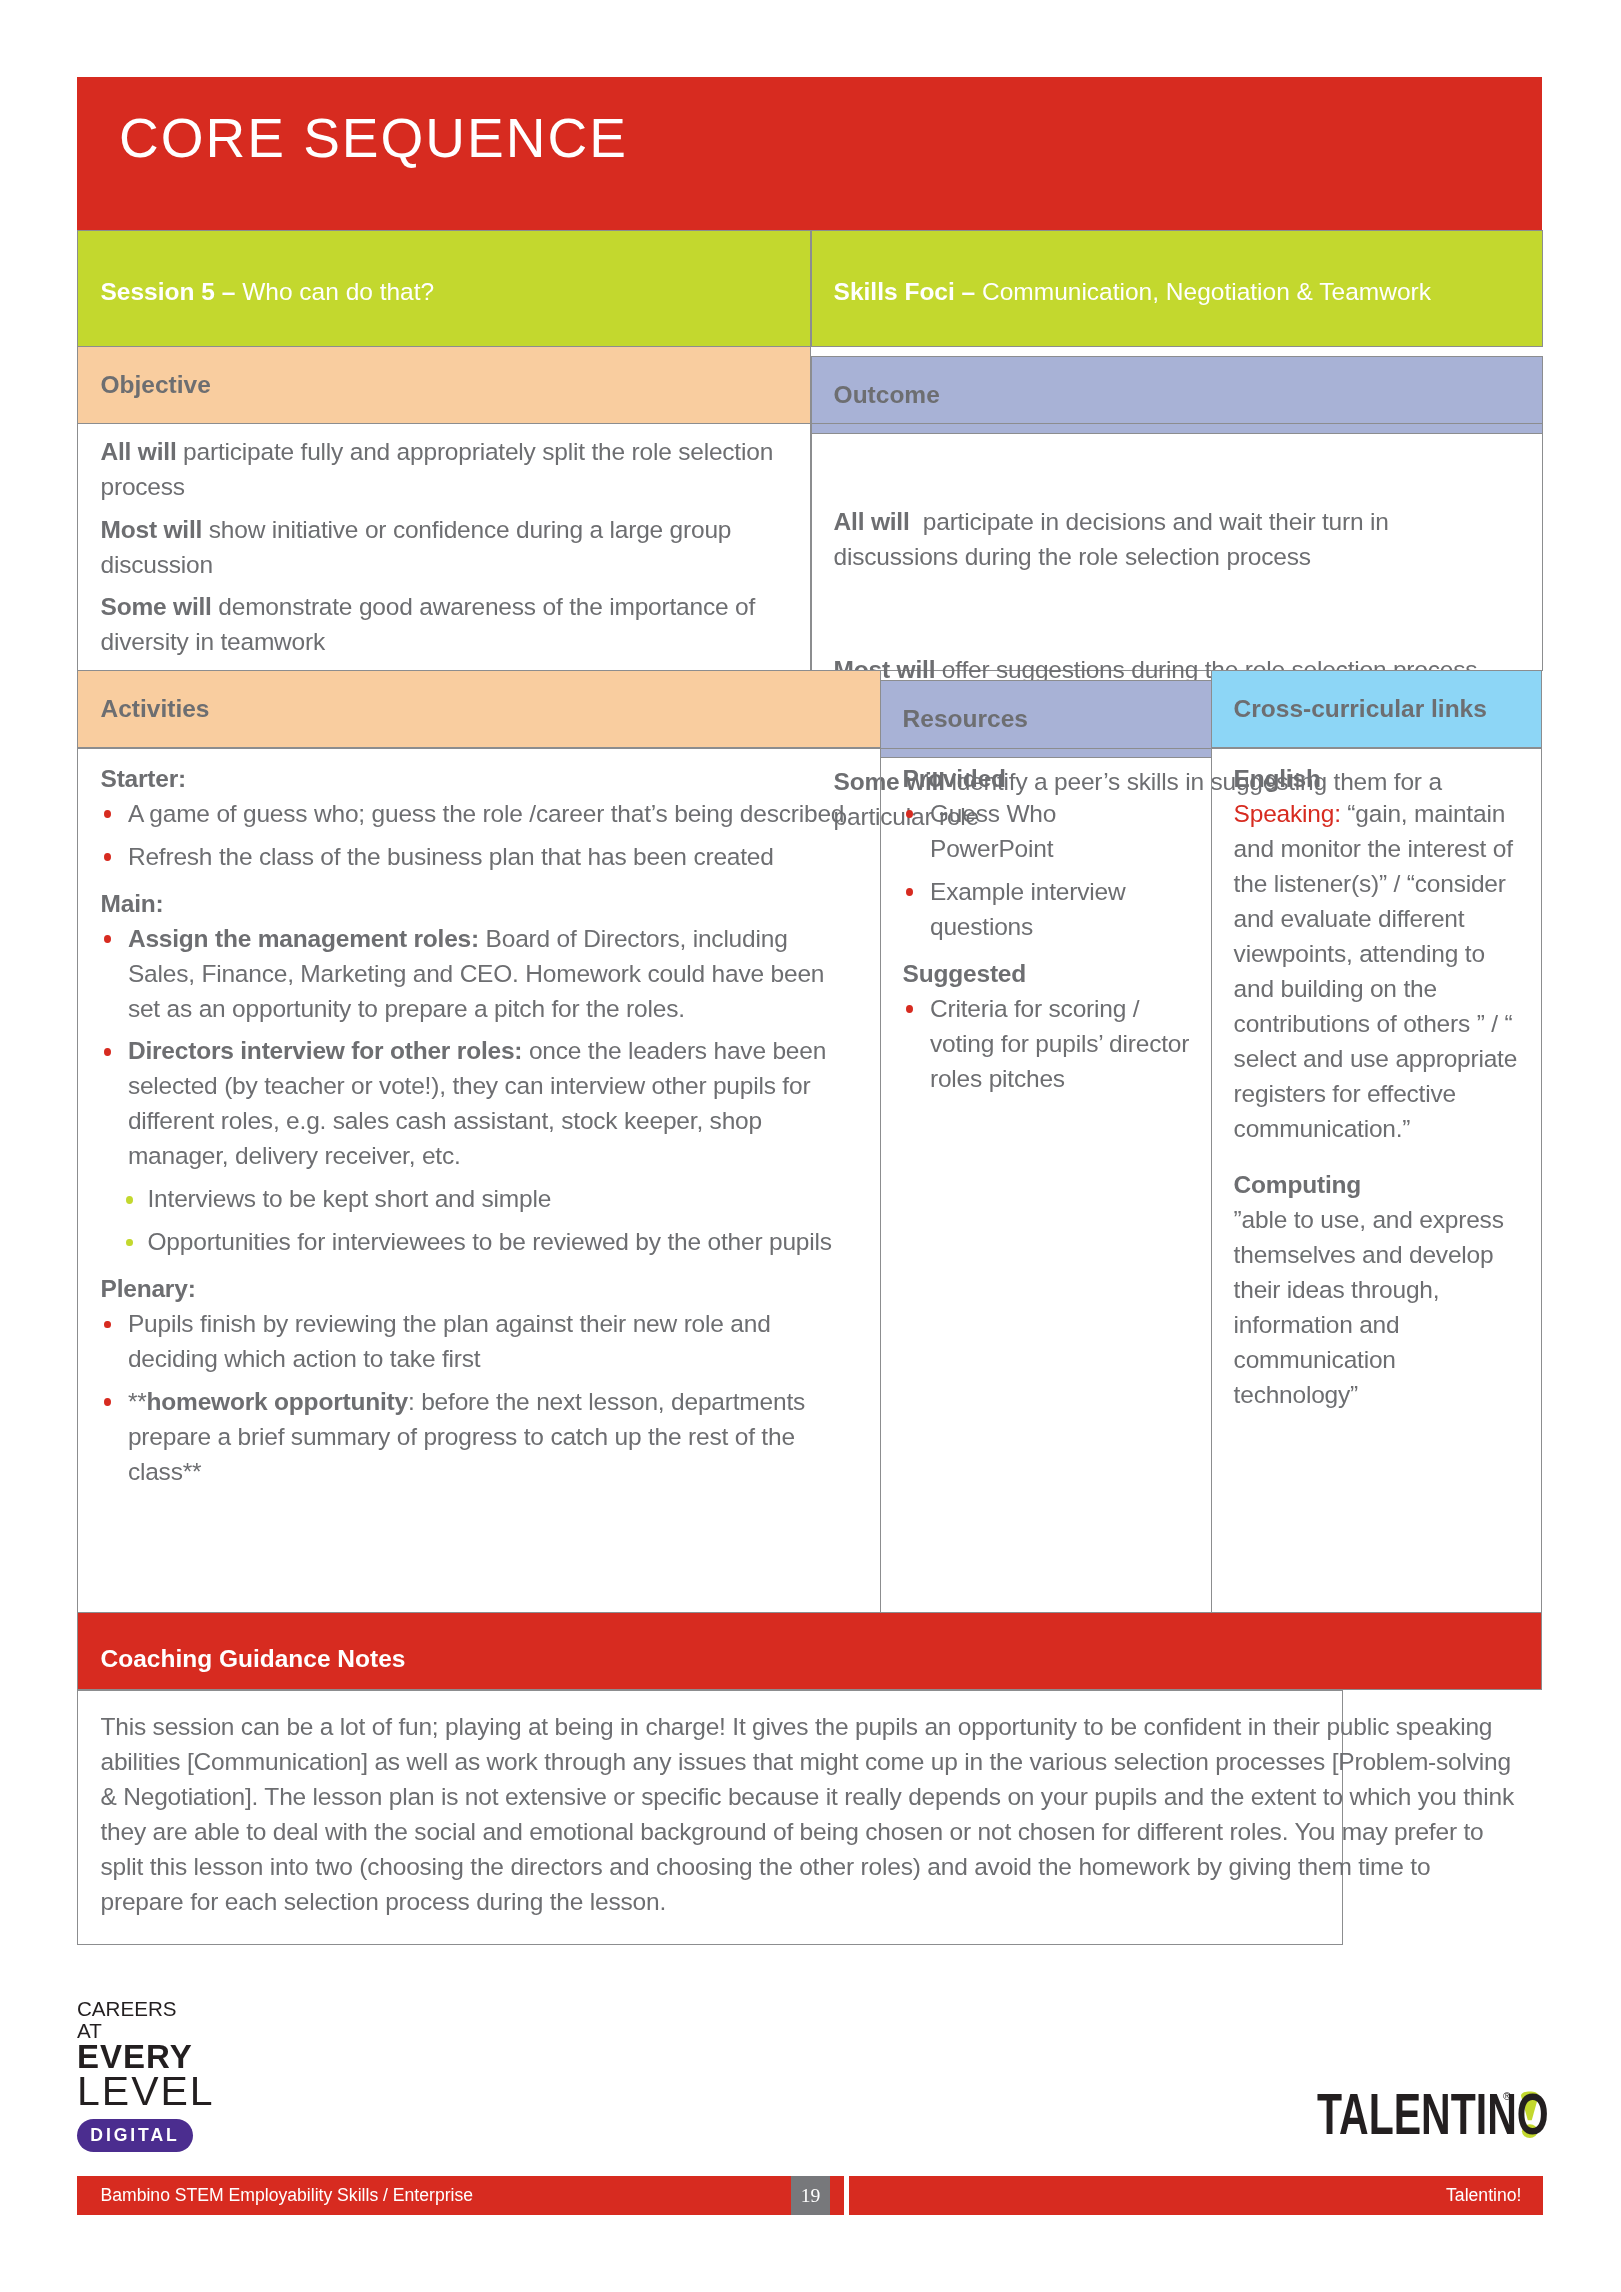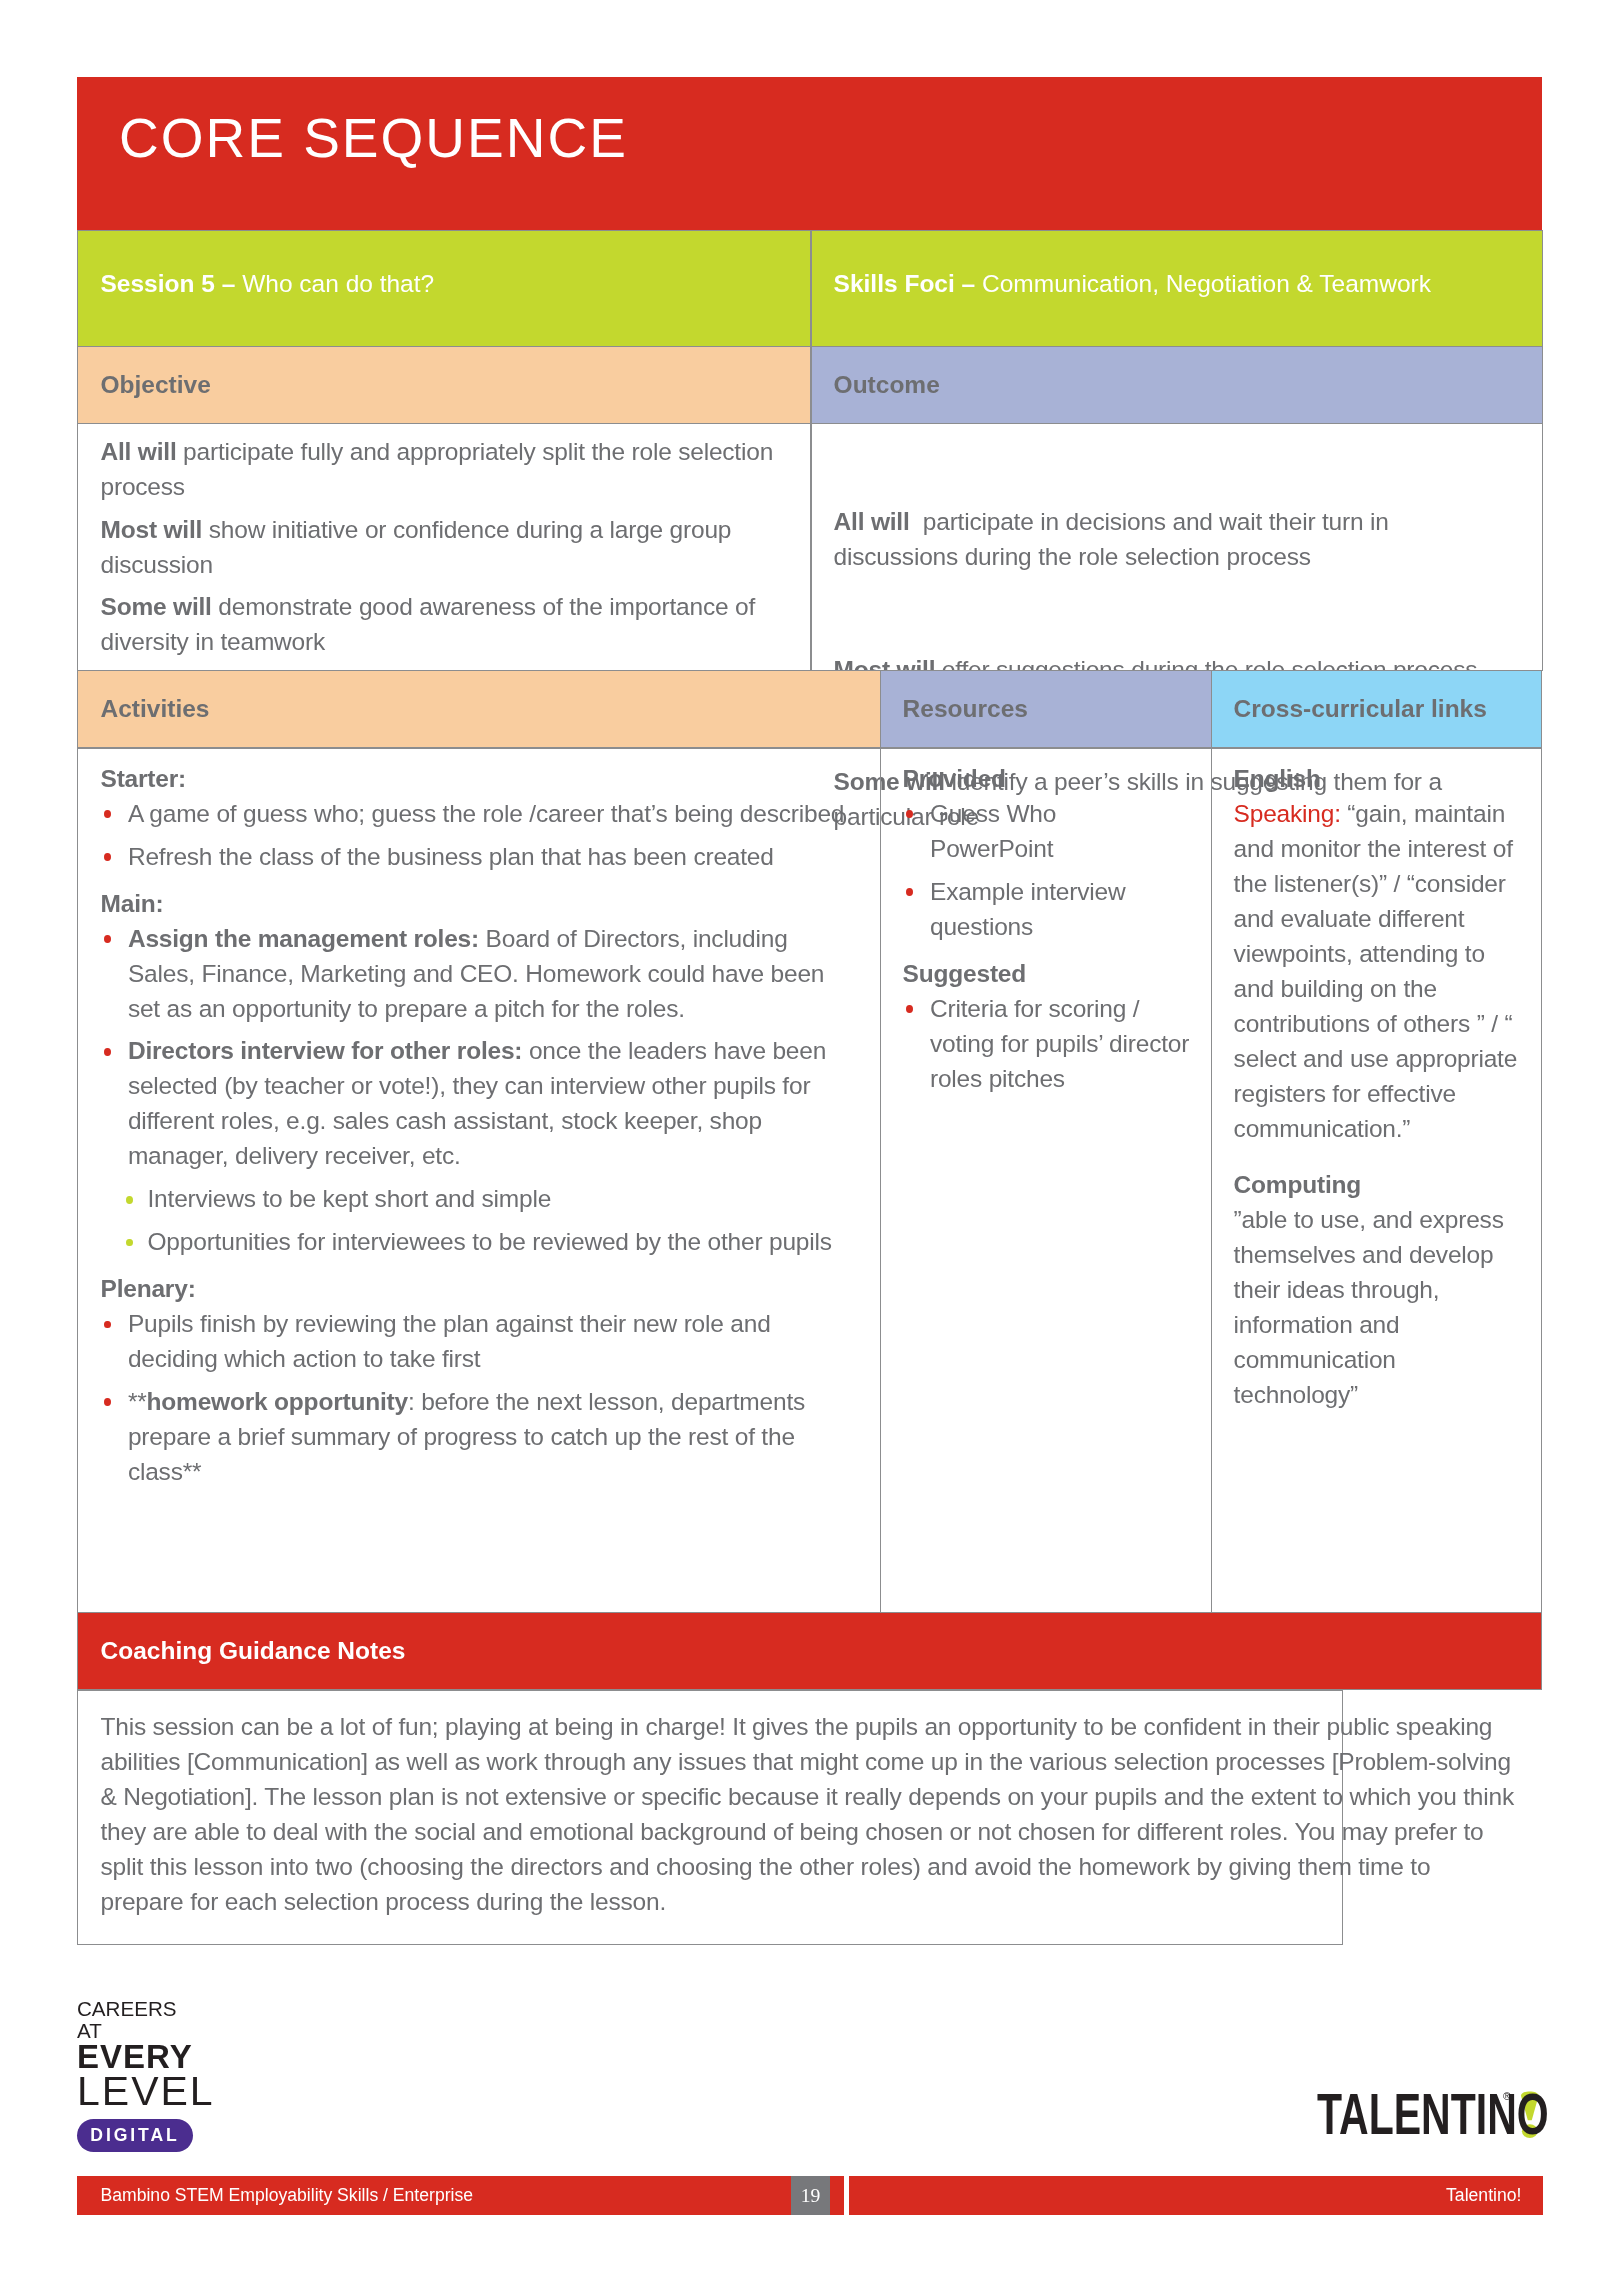--- a/index.html
+++ b/index.html
@@ -21,7 +21,7 @@
   .red { background: #d72b20; }
 
   .hdr-label { position: absolute; left: 22.5px; font-size: 24.5px; font-weight: bold; color: #6d6e71; }
-  .white-label { color: #ffffff; }
+  .white-label { color: #ffffff; margin-top: 8px; }
 
   ul.list { list-style: none; }
   ul.list li { position: relative; padding-left: 27.4px; margin-bottom: 7.8px; }

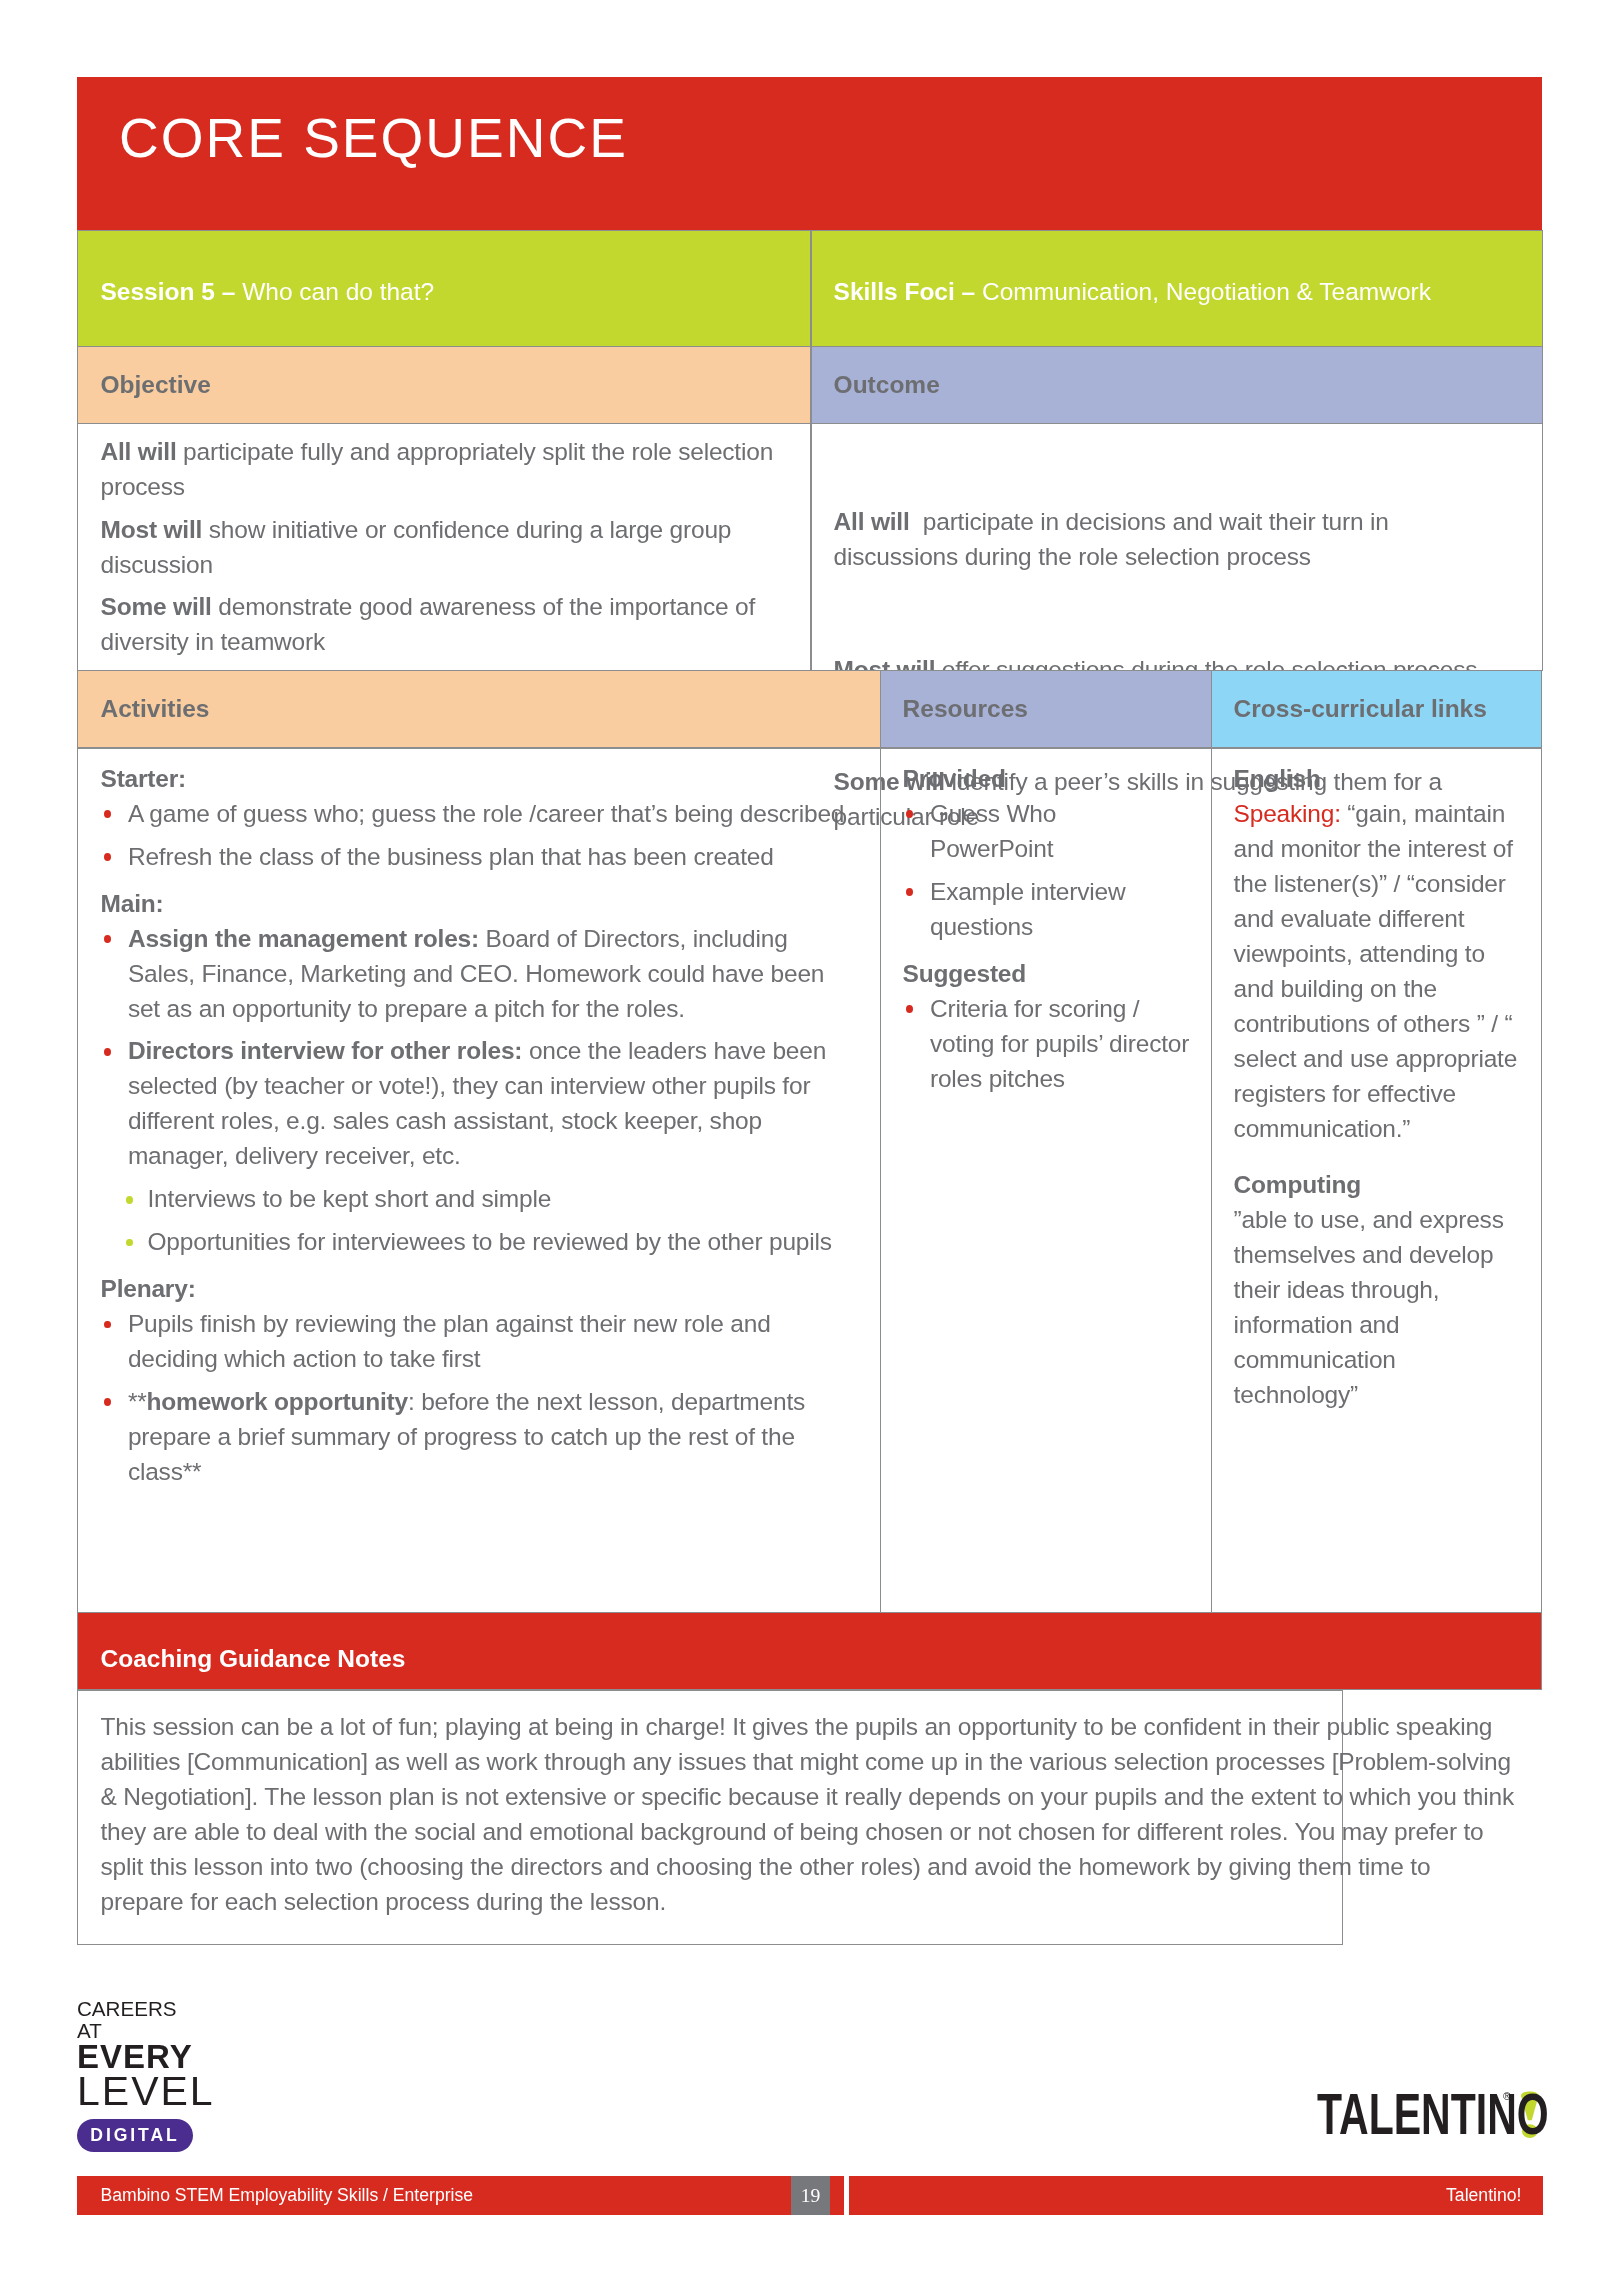--- a/index.html
+++ b/index.html
@@ -16,7 +16,7 @@
 
   .green { background: #c3d82e; }
   .peach { background: #f9cd9f; }
-  .lav { background: #a8b2d6; }
+  .lav { background: #a8b2d6; margin-top: 10px; }
   .sky { background: #8dd6f6; }
   .red { background: #d72b20; }
 

